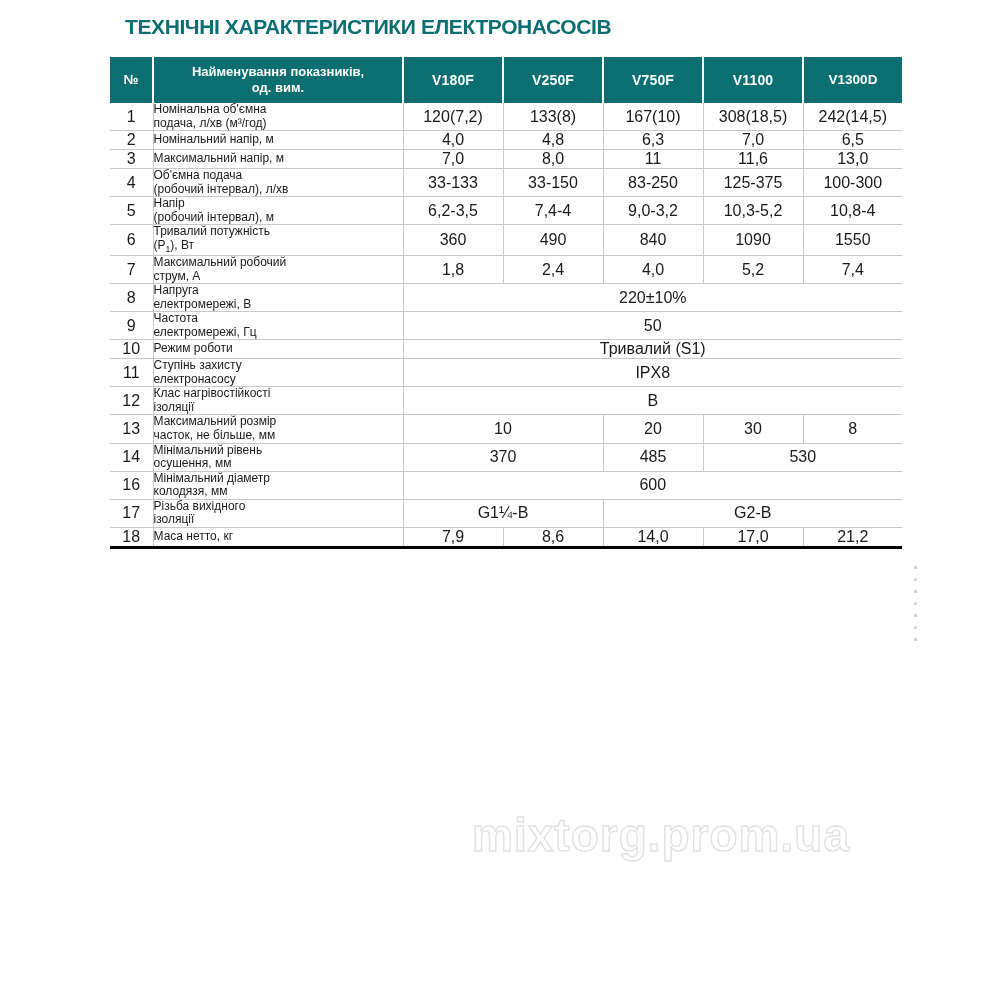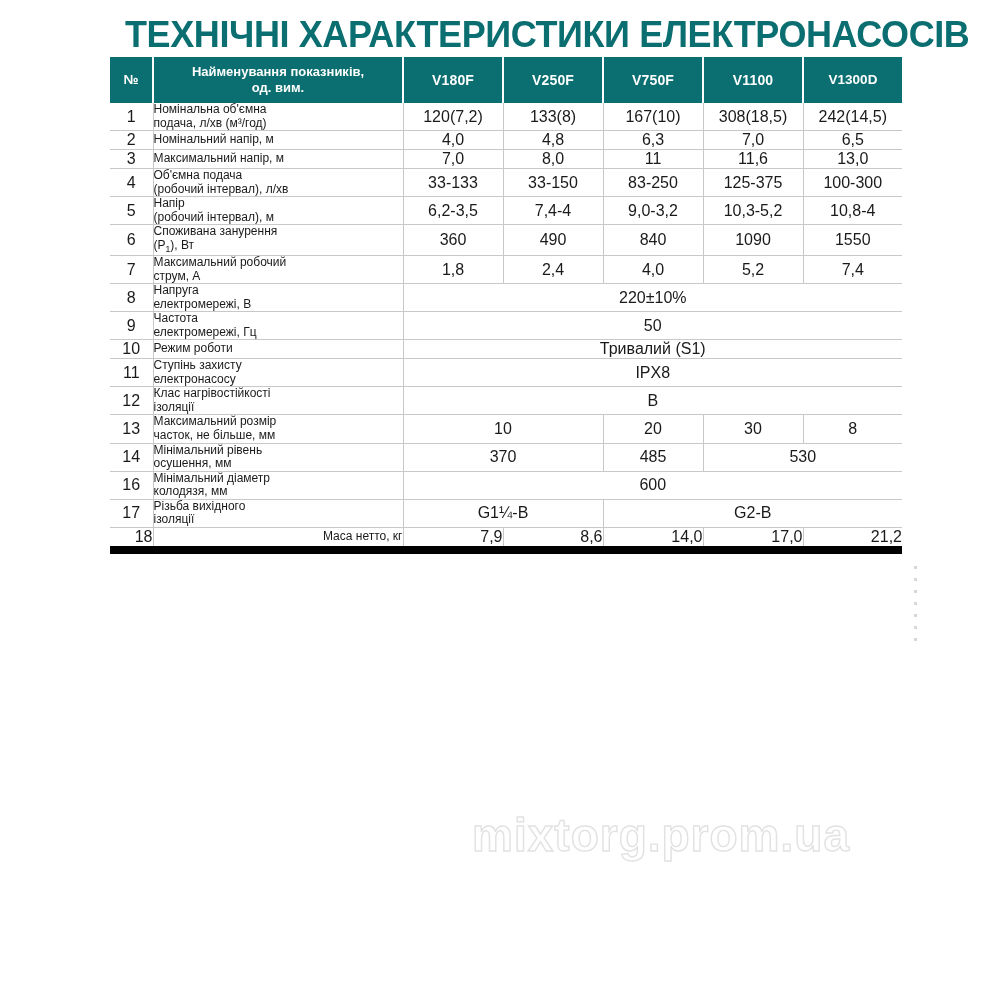--- a/index.html
+++ b/index.html
@@ -27,7 +27,7 @@
     left: 125px;
     top: 16px;
     width: 760px;
-    font-size: 36px;
+    font-size: 21px;
     font-weight: bold;
     letter-spacing: -0.4px;
     color: #0b6e70;

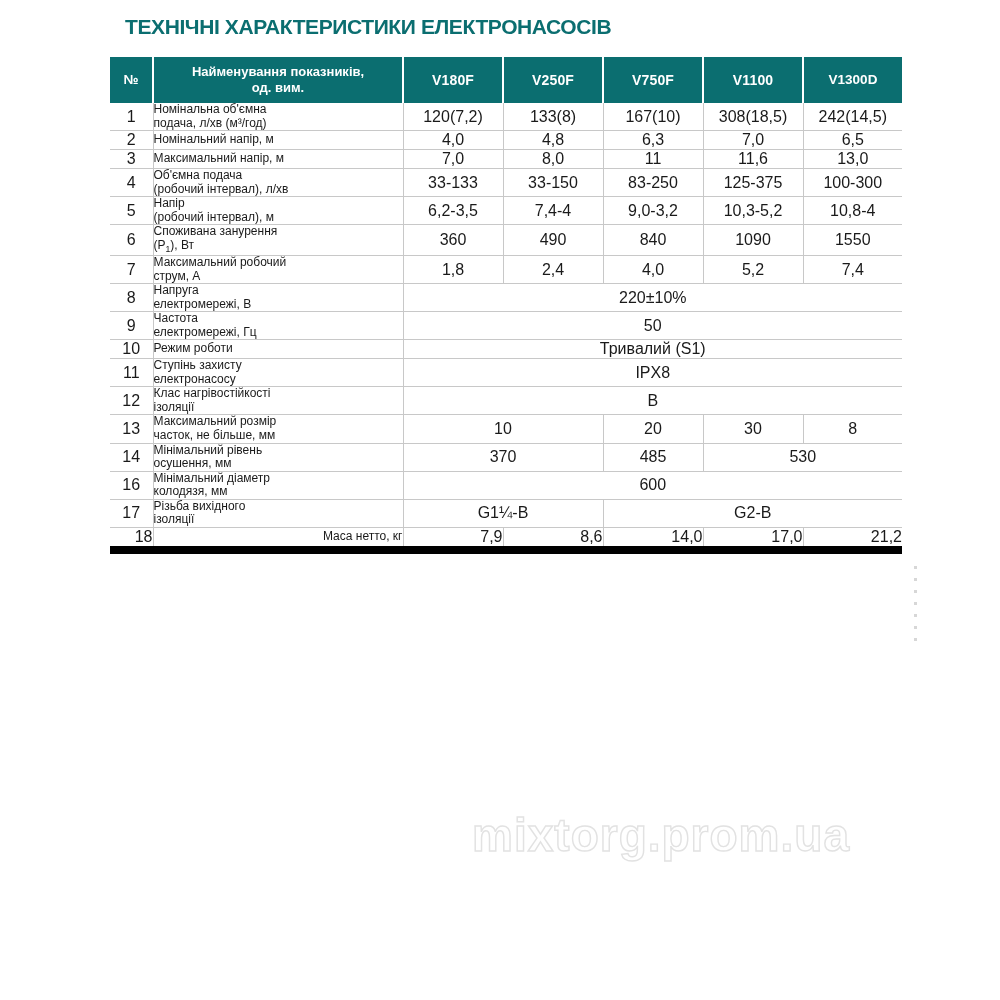--- a/index.html
+++ b/index.html
@@ -239,7 +239,7 @@
         <tr>
           <td class="c-num">6</td>
           <td class="c-name">
-            <div>Споживана занурення</div>
+            <div>Тривалий потужність</div>
             <div>(Р<span class="sub">1</span>), Вт</div>
           </td>
           <td class="c-val">360</td>

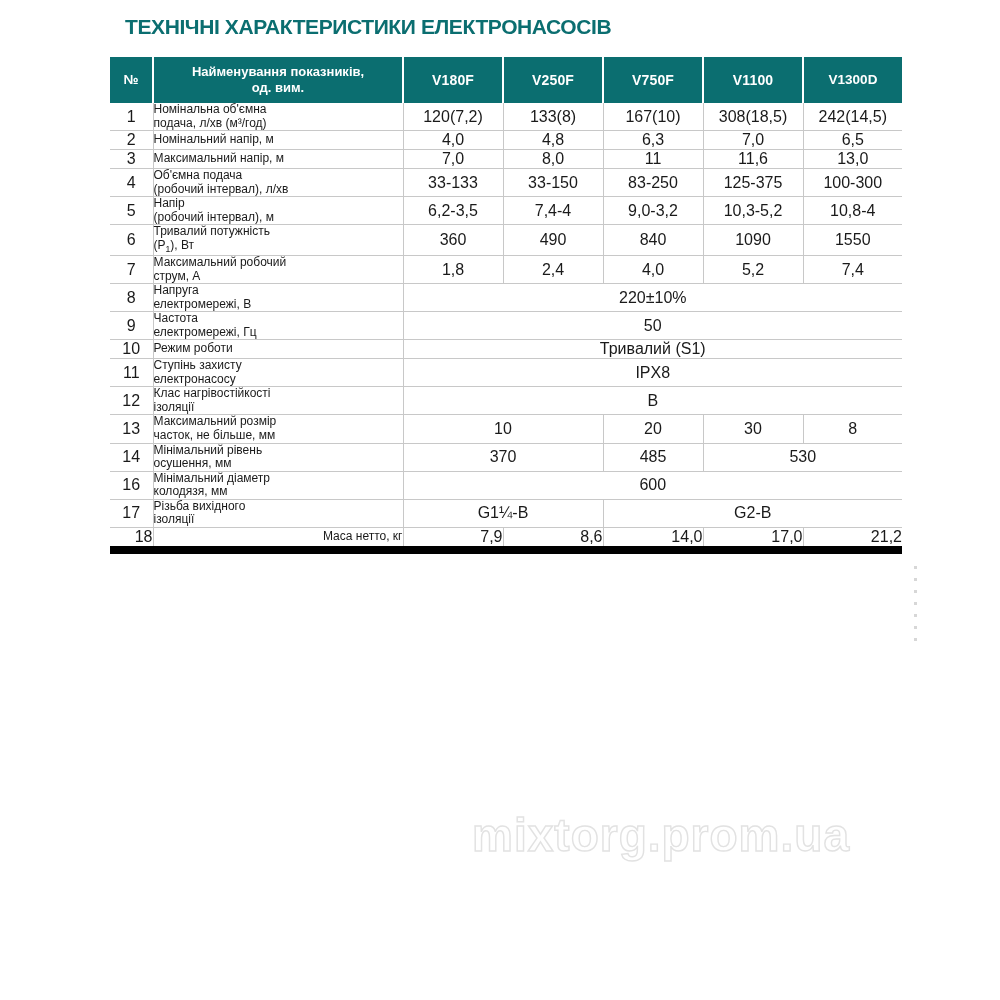--- a/index.html
+++ b/index.html
@@ -115,8 +115,7 @@
     color: #1a1a1a;
   }
   tbody tr:last-child td {
-    border-bottom: 8px solid #000000;
-    text-align: right;
+    border-bottom: 3px solid #000000;
   }
 
   td.c-num {

